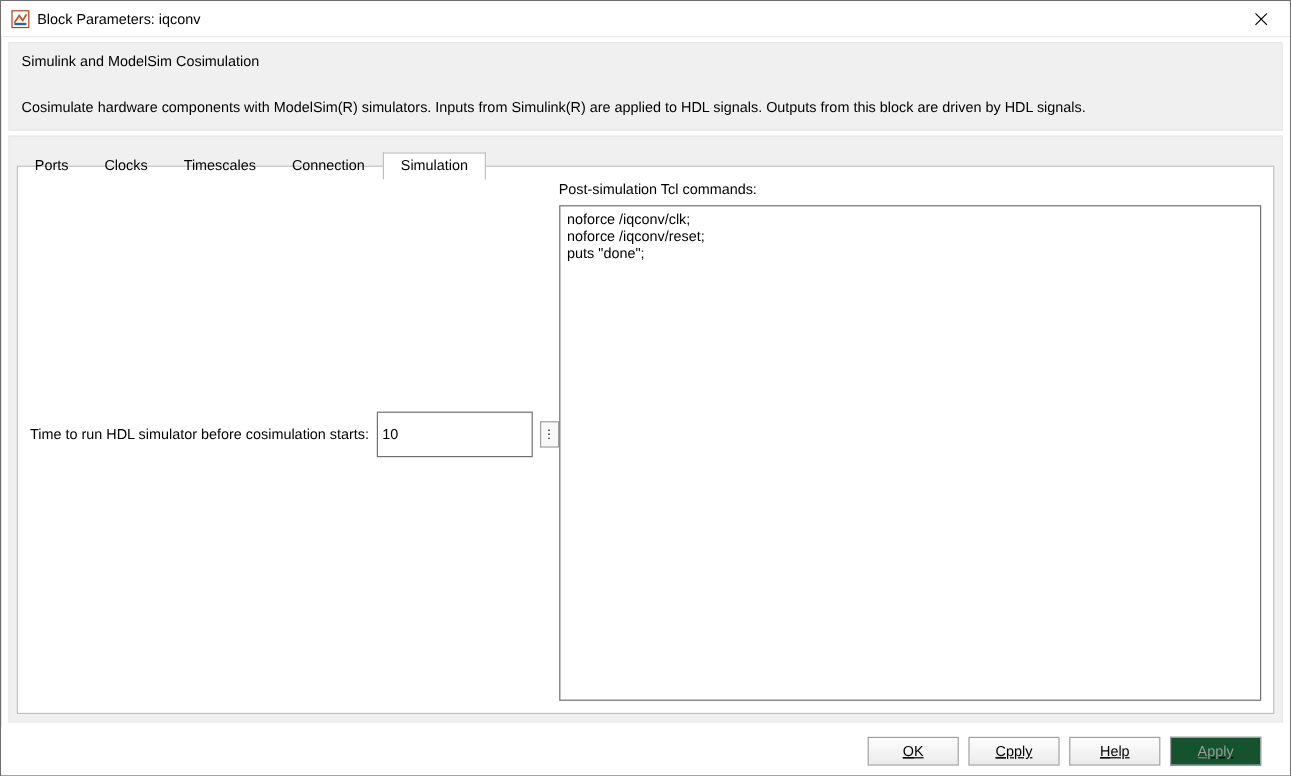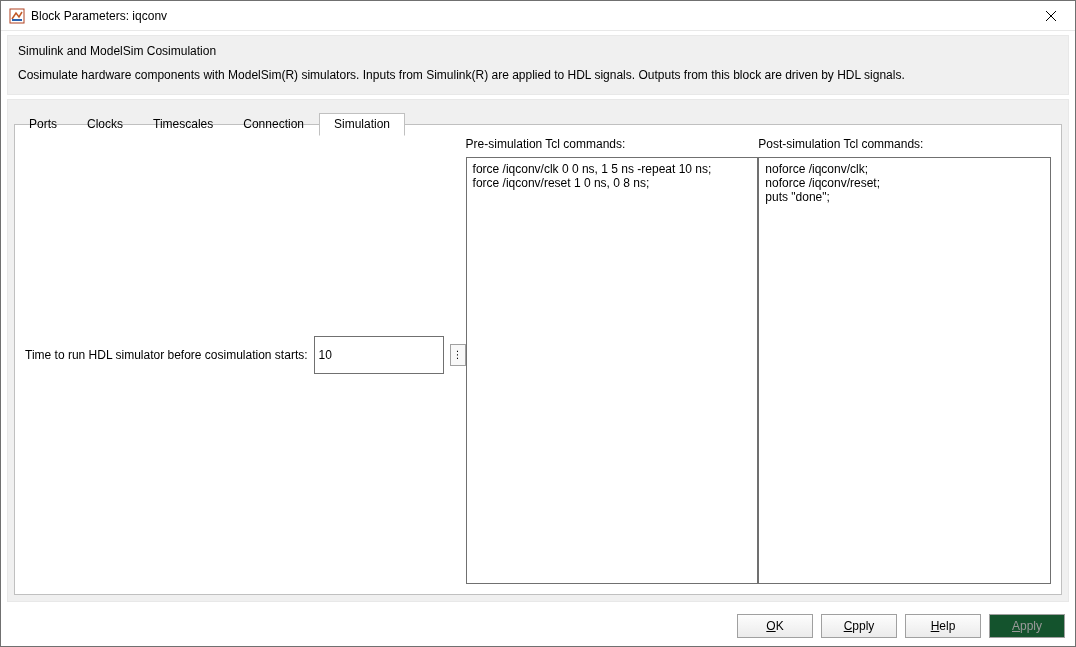--- a/index.html
+++ b/index.html
@@ -55,7 +55,7 @@
   }
   .desc-panel .desc-title {
     font-size: 12px;
-    margin-bottom: 10px;
+    margin-bottom: 24px;
   }
   .desc-panel .desc-body {
     font-size: 12px;

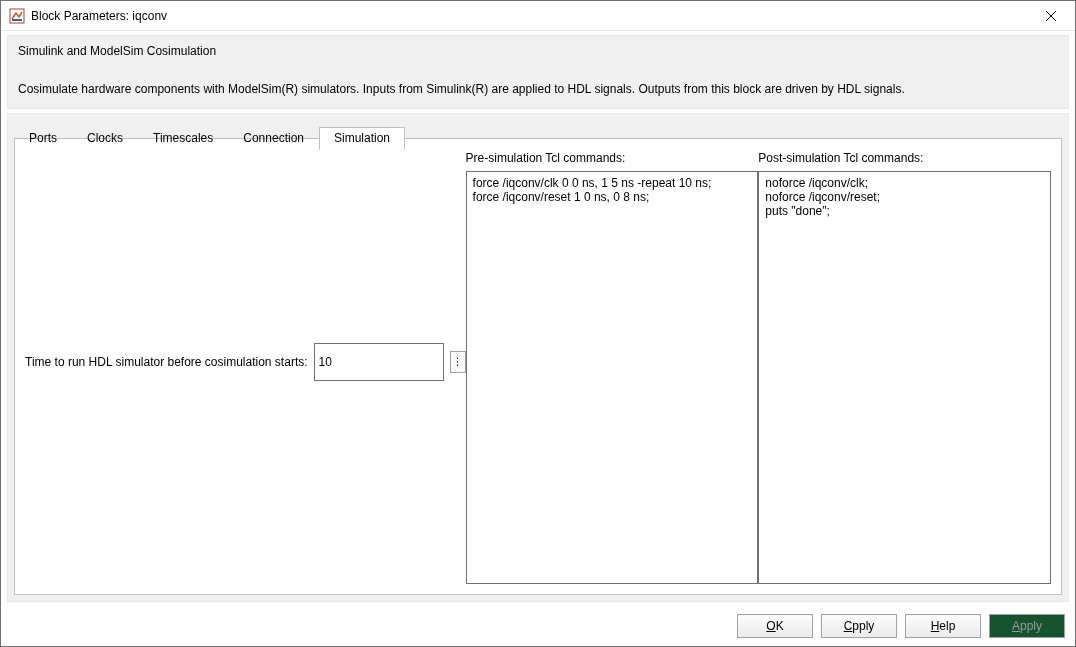--- a/index.html
+++ b/index.html
@@ -231,11 +231,6 @@
         </div>
       </div>
 
-      <div class="group">
-        <div class="section-label">Pre-simulation Tcl commands:</div>
-        <textarea class="cmd-box" style="">force /iqconv/clk 0 0 ns, 1 5 ns -repeat 10 ns;
-force /iqconv/reset 1 0 ns, 0 8 ns;</textarea>
-      </div>
 
       <div style="height:14px"></div>
 

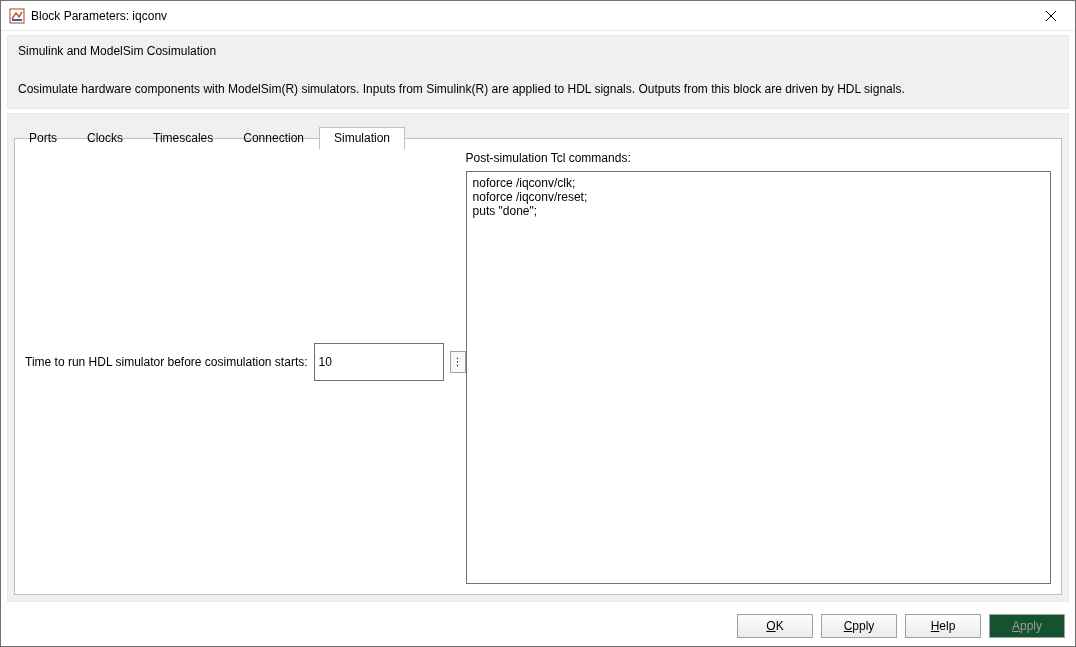--- a/index.html
+++ b/index.html
@@ -166,8 +166,9 @@
     align-items: center;
     justify-content: flex-end;
     gap: 8px;
-    padding: 0 10px;
-    background: #fff;
+    padding: 0 24px;
+    background: #fff;
+    text-decoration: underline;
   }
   .btn {
     width: 76px;

